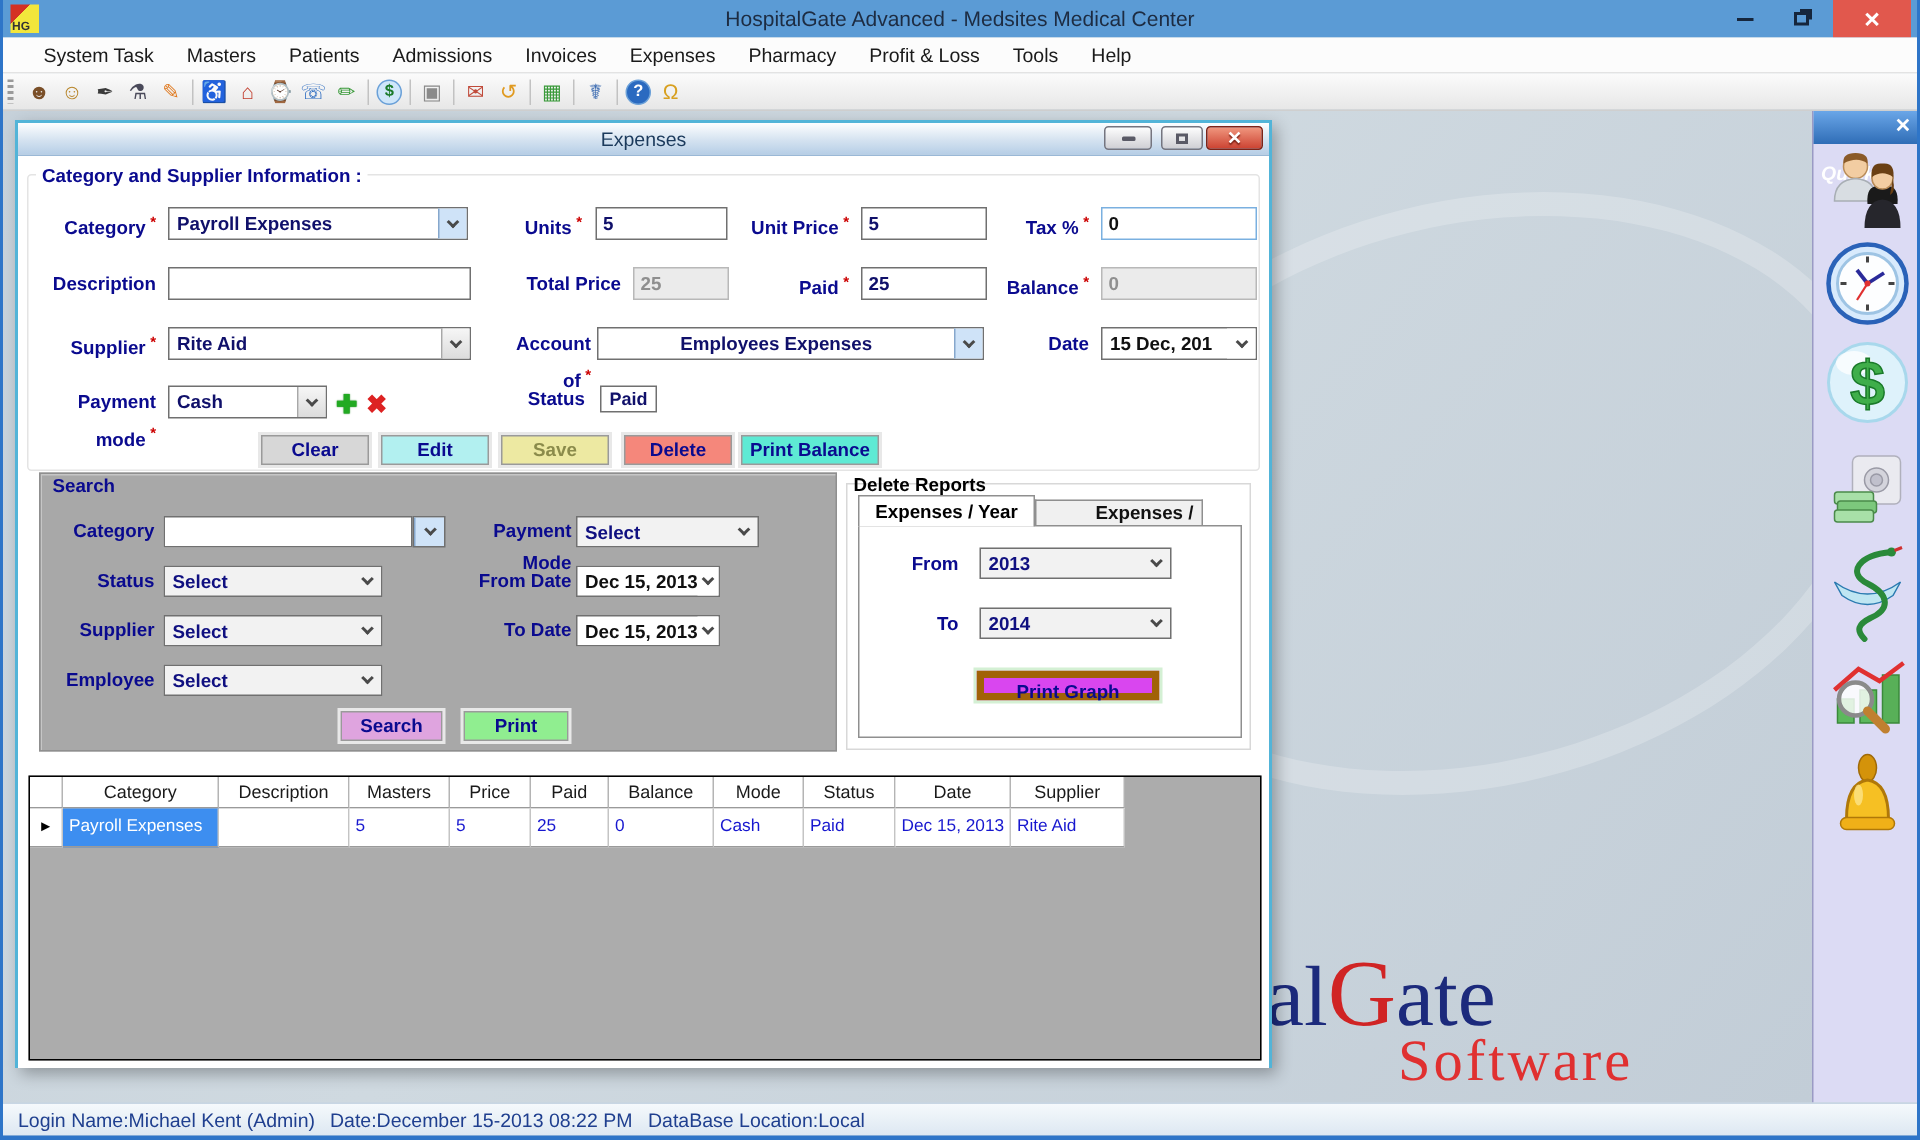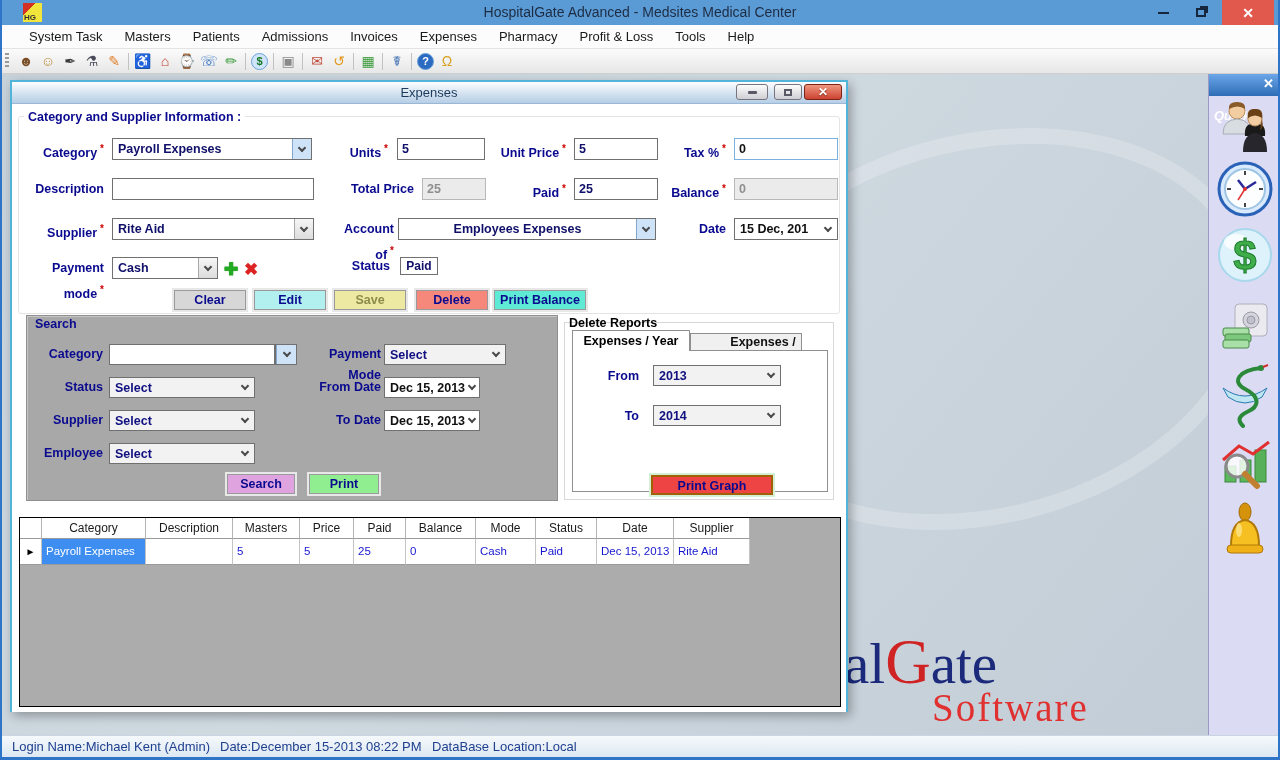--- a/index.html
+++ b/index.html
@@ -9,7 +9,7 @@
 
   
   #titlebar { position:absolute; left:0; top:0; width:100%; height:25px; background:#5b9bd5; }
-  #app-logo { position:absolute; left:21px; top:3px; width:19px; height:19px;
+  #app-logo { position:absolute; left:5px; top:3px; width:19px; height:19px;
               background:linear-gradient(135deg,#d43024 0%,#d43024 34%,#f2e63c 34%); }
   #app-logo span { position:absolute; left:1px; bottom:0; font-size:8px; font-weight:bold; color:#333; }
   #app-title { position:absolute; left:0; top:0; width:100%; height:25px; line-height:25px;

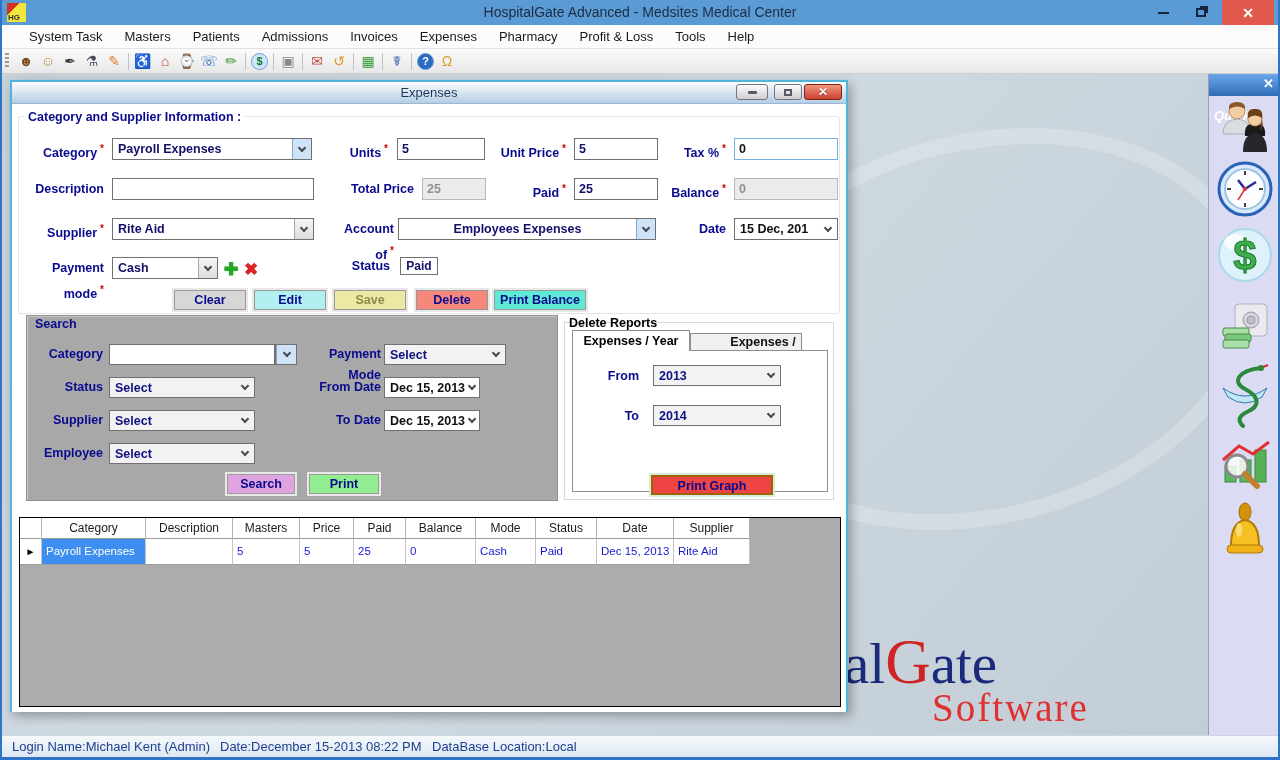--- a/index.html
+++ b/index.html
@@ -123,7 +123,7 @@
   #gr-tab2 { left:678px; top:229px; width:112px; height:18px; background:#f0f0f0; color:#111; line-height:17px;padding-left:34px; }
   #gr-panel { position:absolute; left:560px; top:246px; width:256px; height:142px; background:#fff; border:1px solid #8f8f8f; }
   #gr-panel .lbl { color:#0a0a8f; }
-  #btn-printgraph { background:#ef4444; border:2px solid #a16207; outline:2px solid #d4f0d4;margin-top:28px; }
+  #btn-printgraph { background:#d946ef; border:5px solid #a16207; outline:2px solid #d4f0d4; }
 
   
   #grid { position:absolute; left:7px; top:413px; width:822px; height:190px; border:1px solid #000; background:#acacac; }

